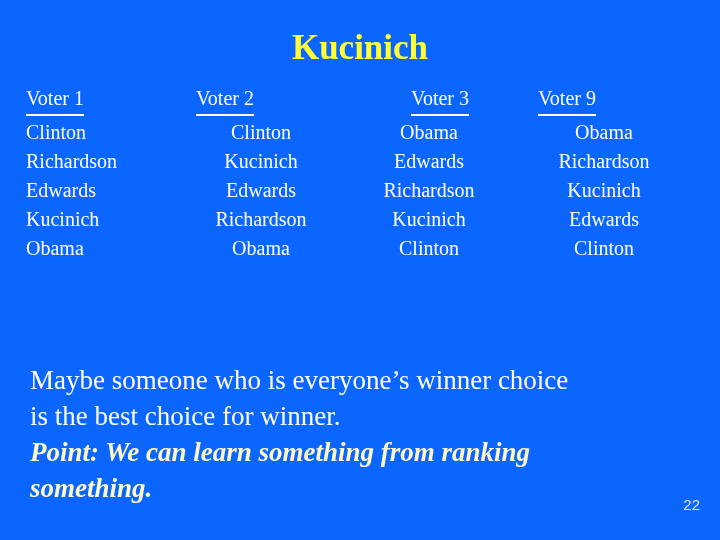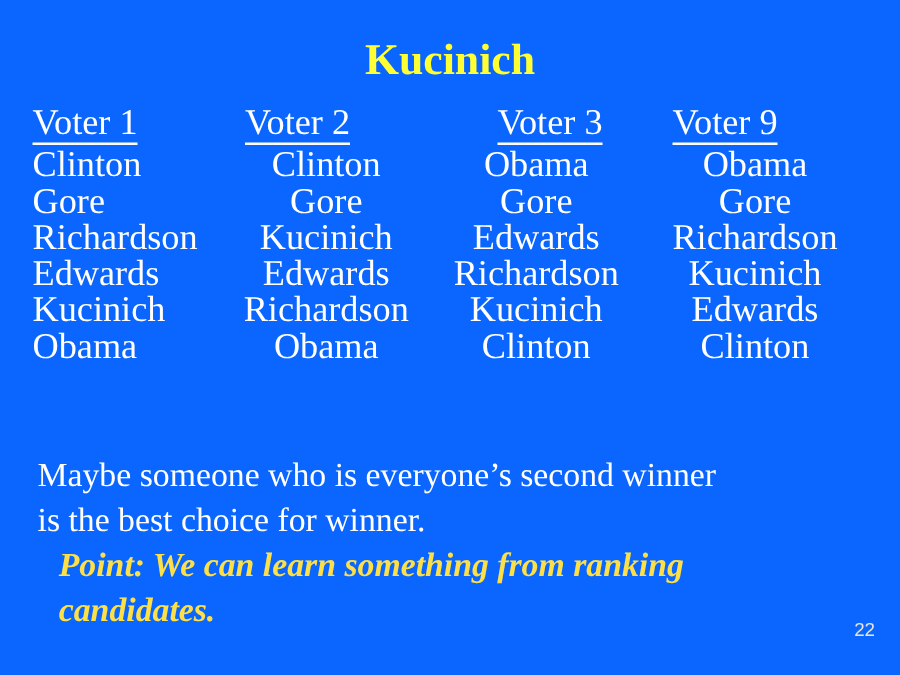--- a/index.html
+++ b/index.html
@@ -54,7 +54,7 @@
     padding: 0;
     margin: 0;
     color: #ffffff;
-    font-size: 29px;
+    font-size: 20px;
     line-height: 29px;
     font-weight: normal;
     height: 29px;

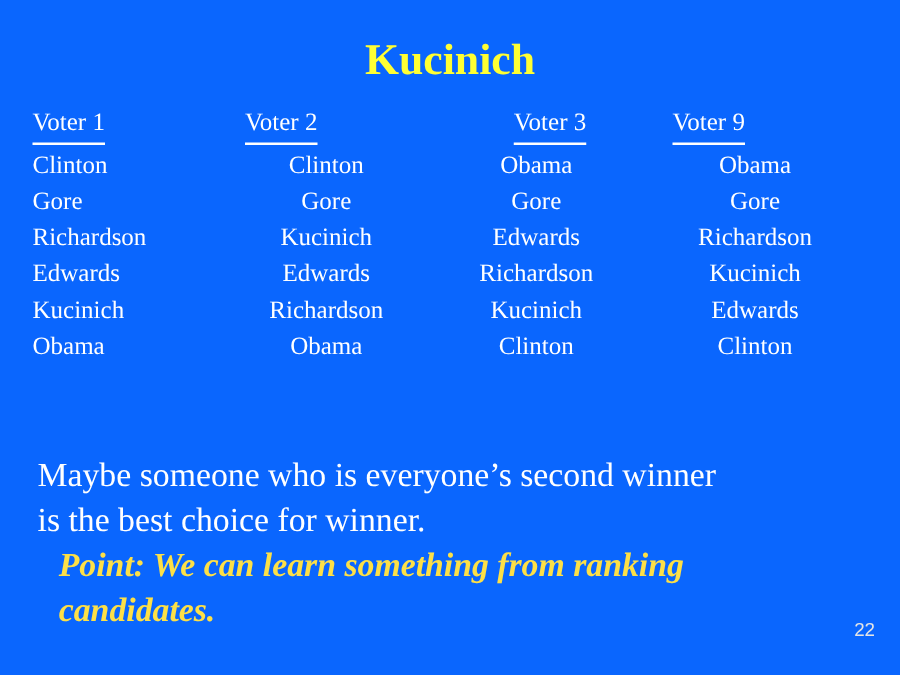--- a/index.html
+++ b/index.html
@@ -146,12 +146,6 @@
         <td class="col4">Obama</td>
       </tr>
       <tr>
-        <td class="col1">Gore</td>
-        <td class="col2">Gore</td>
-        <td class="col3">Gore</td>
-        <td class="col4">Gore</td>
-      </tr>
-      <tr>
         <td class="col1">Richardson</td>
         <td class="col2">Kucinich</td>
         <td class="col3">Edwards</td>

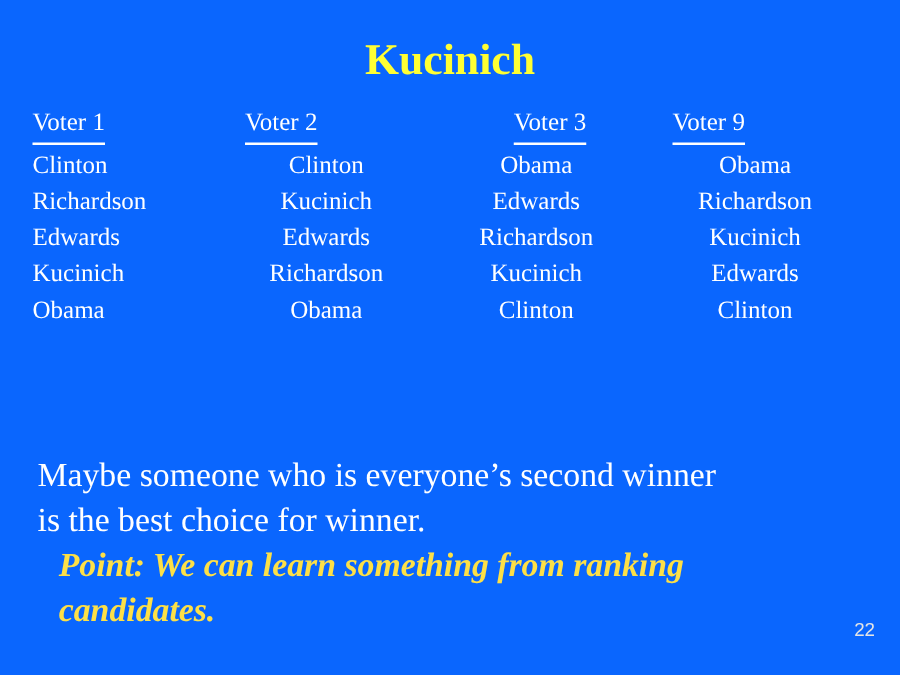--- a/index.html
+++ b/index.html
@@ -173,7 +173,7 @@
   </table>
 
   <div class="note-block">
-    <div class="note-line">Maybe someone who is everyone’s second winner</div>
+    <div class="note-line">Maybe someone who is everyone’s winner choice</div>
     <div class="note-line">is the best choice for winner.</div>
     <div class="point-line">Point: We can learn something from ranking</div>
     <div class="point-line">candidates.</div>

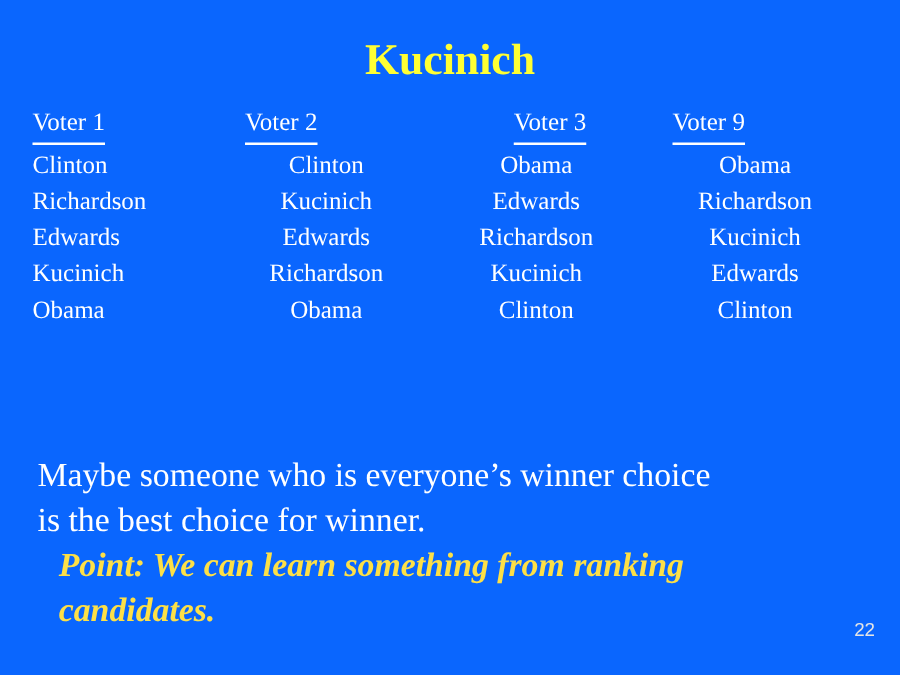--- a/index.html
+++ b/index.html
@@ -96,13 +96,12 @@
     white-space: nowrap;
   }
   .point-line {
-    color: #fde047;
+    color: #fef9c3;
     font-size: 27px;
     line-height: 36px;
     font-weight: bold;
     font-style: italic;
     white-space: nowrap;
-    margin-left: 17px;
   }
 
   

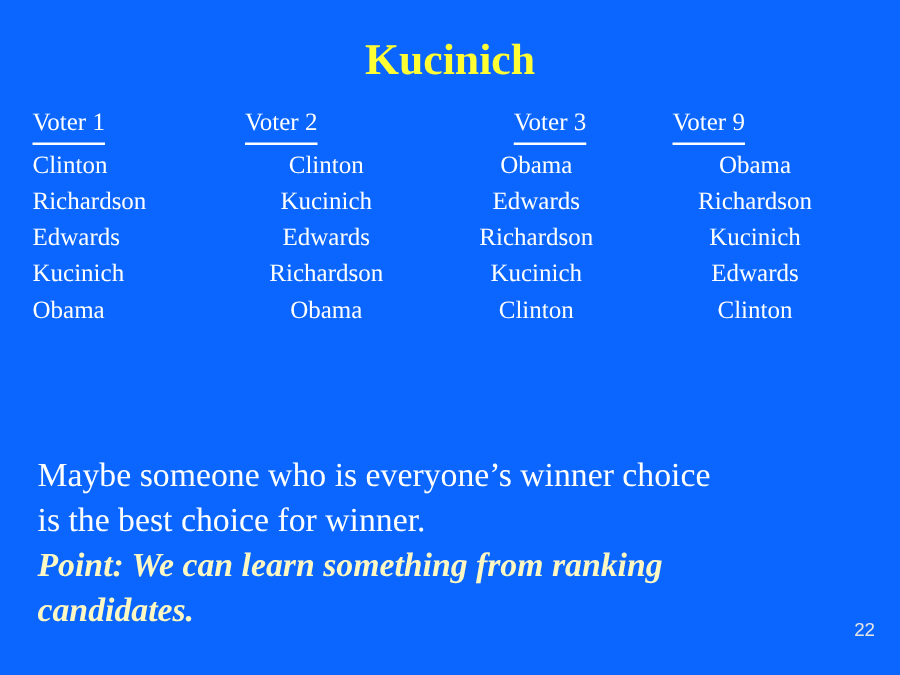--- a/index.html
+++ b/index.html
@@ -175,7 +175,7 @@
     <div class="note-line">Maybe someone who is everyone’s winner choice</div>
     <div class="note-line">is the best choice for winner.</div>
     <div class="point-line">Point: We can learn something from ranking</div>
-    <div class="point-line">candidates.</div>
+    <div class="point-line">something.</div>
   </div>
 
   <div class="page-number">22</div>

